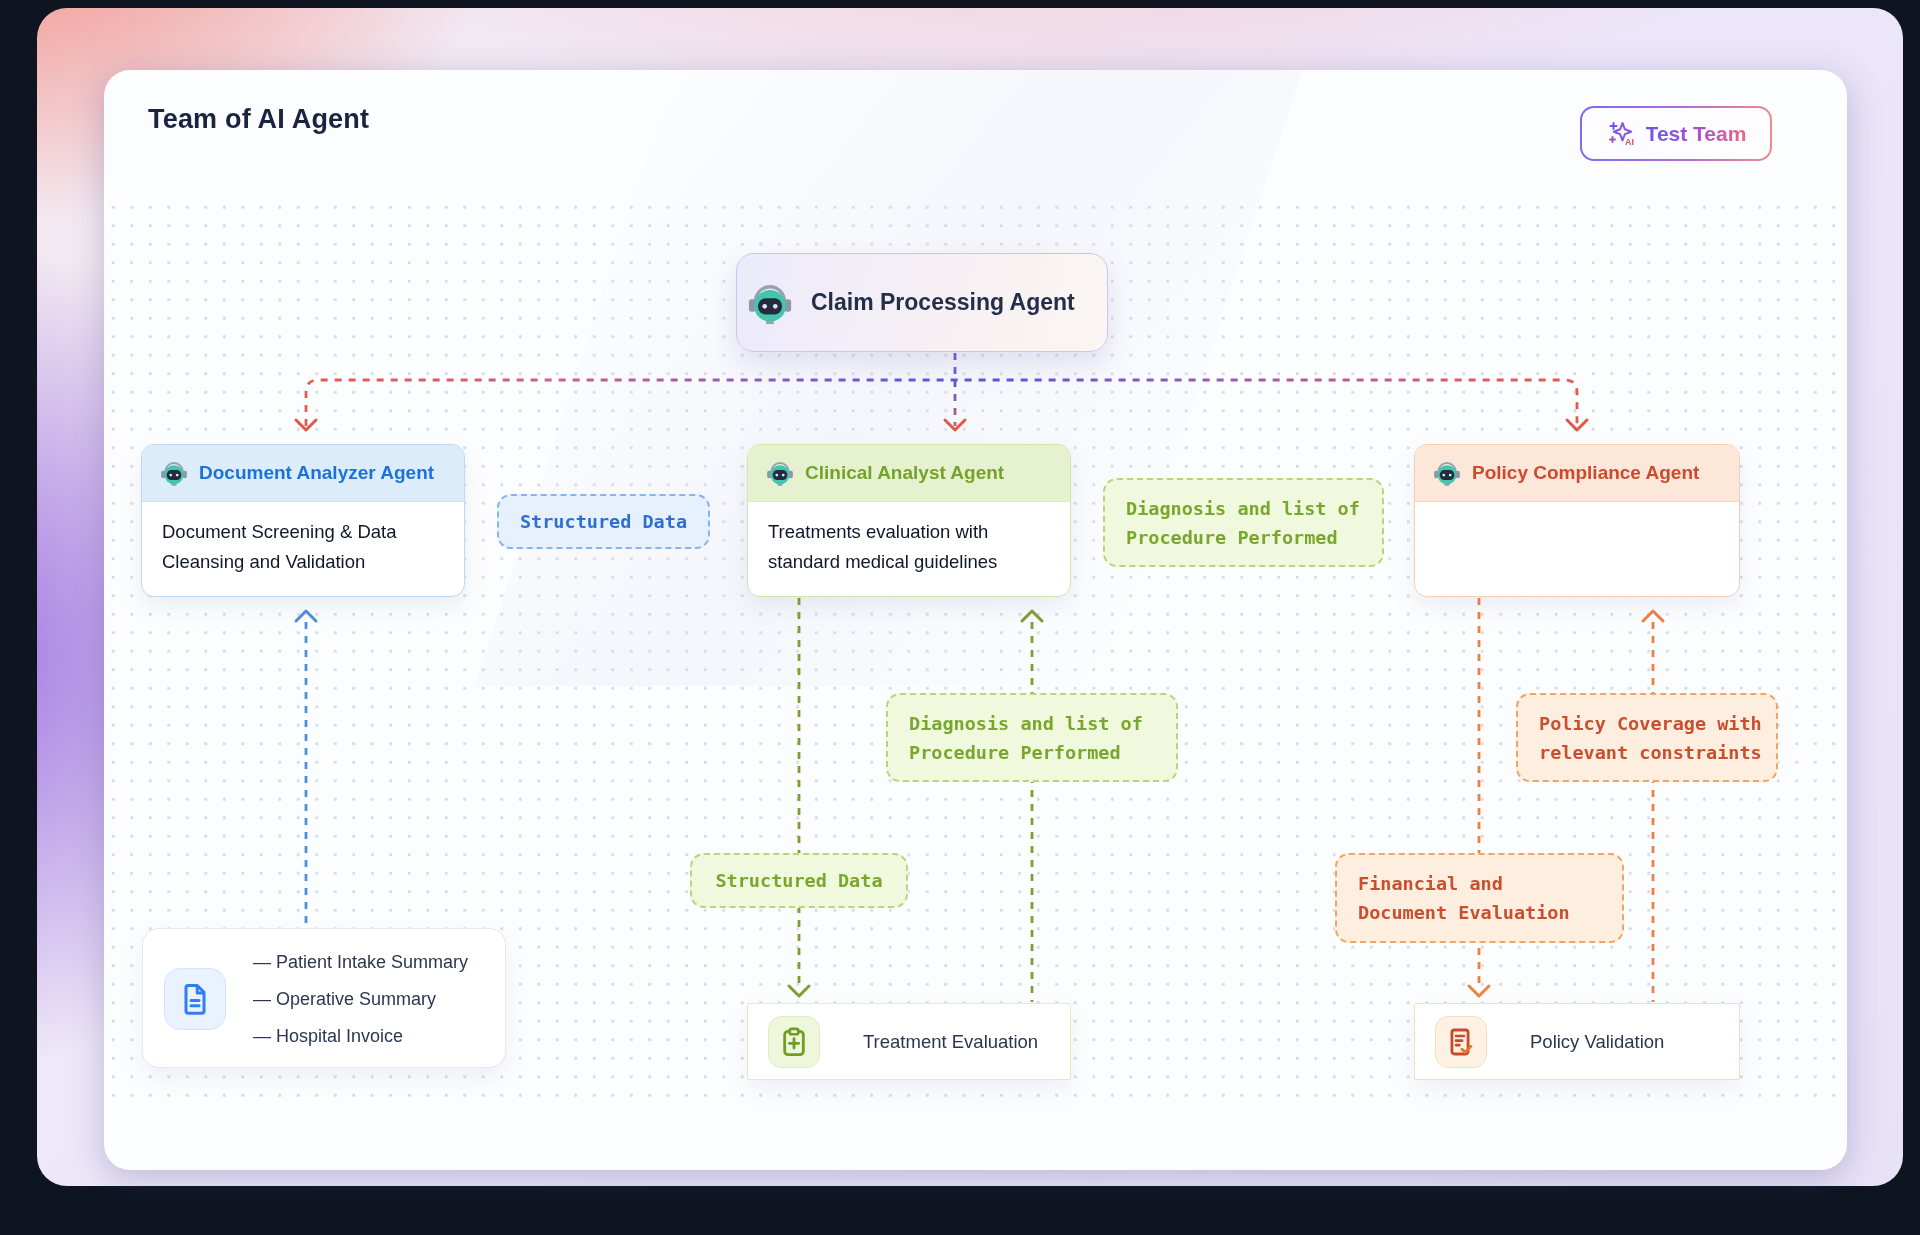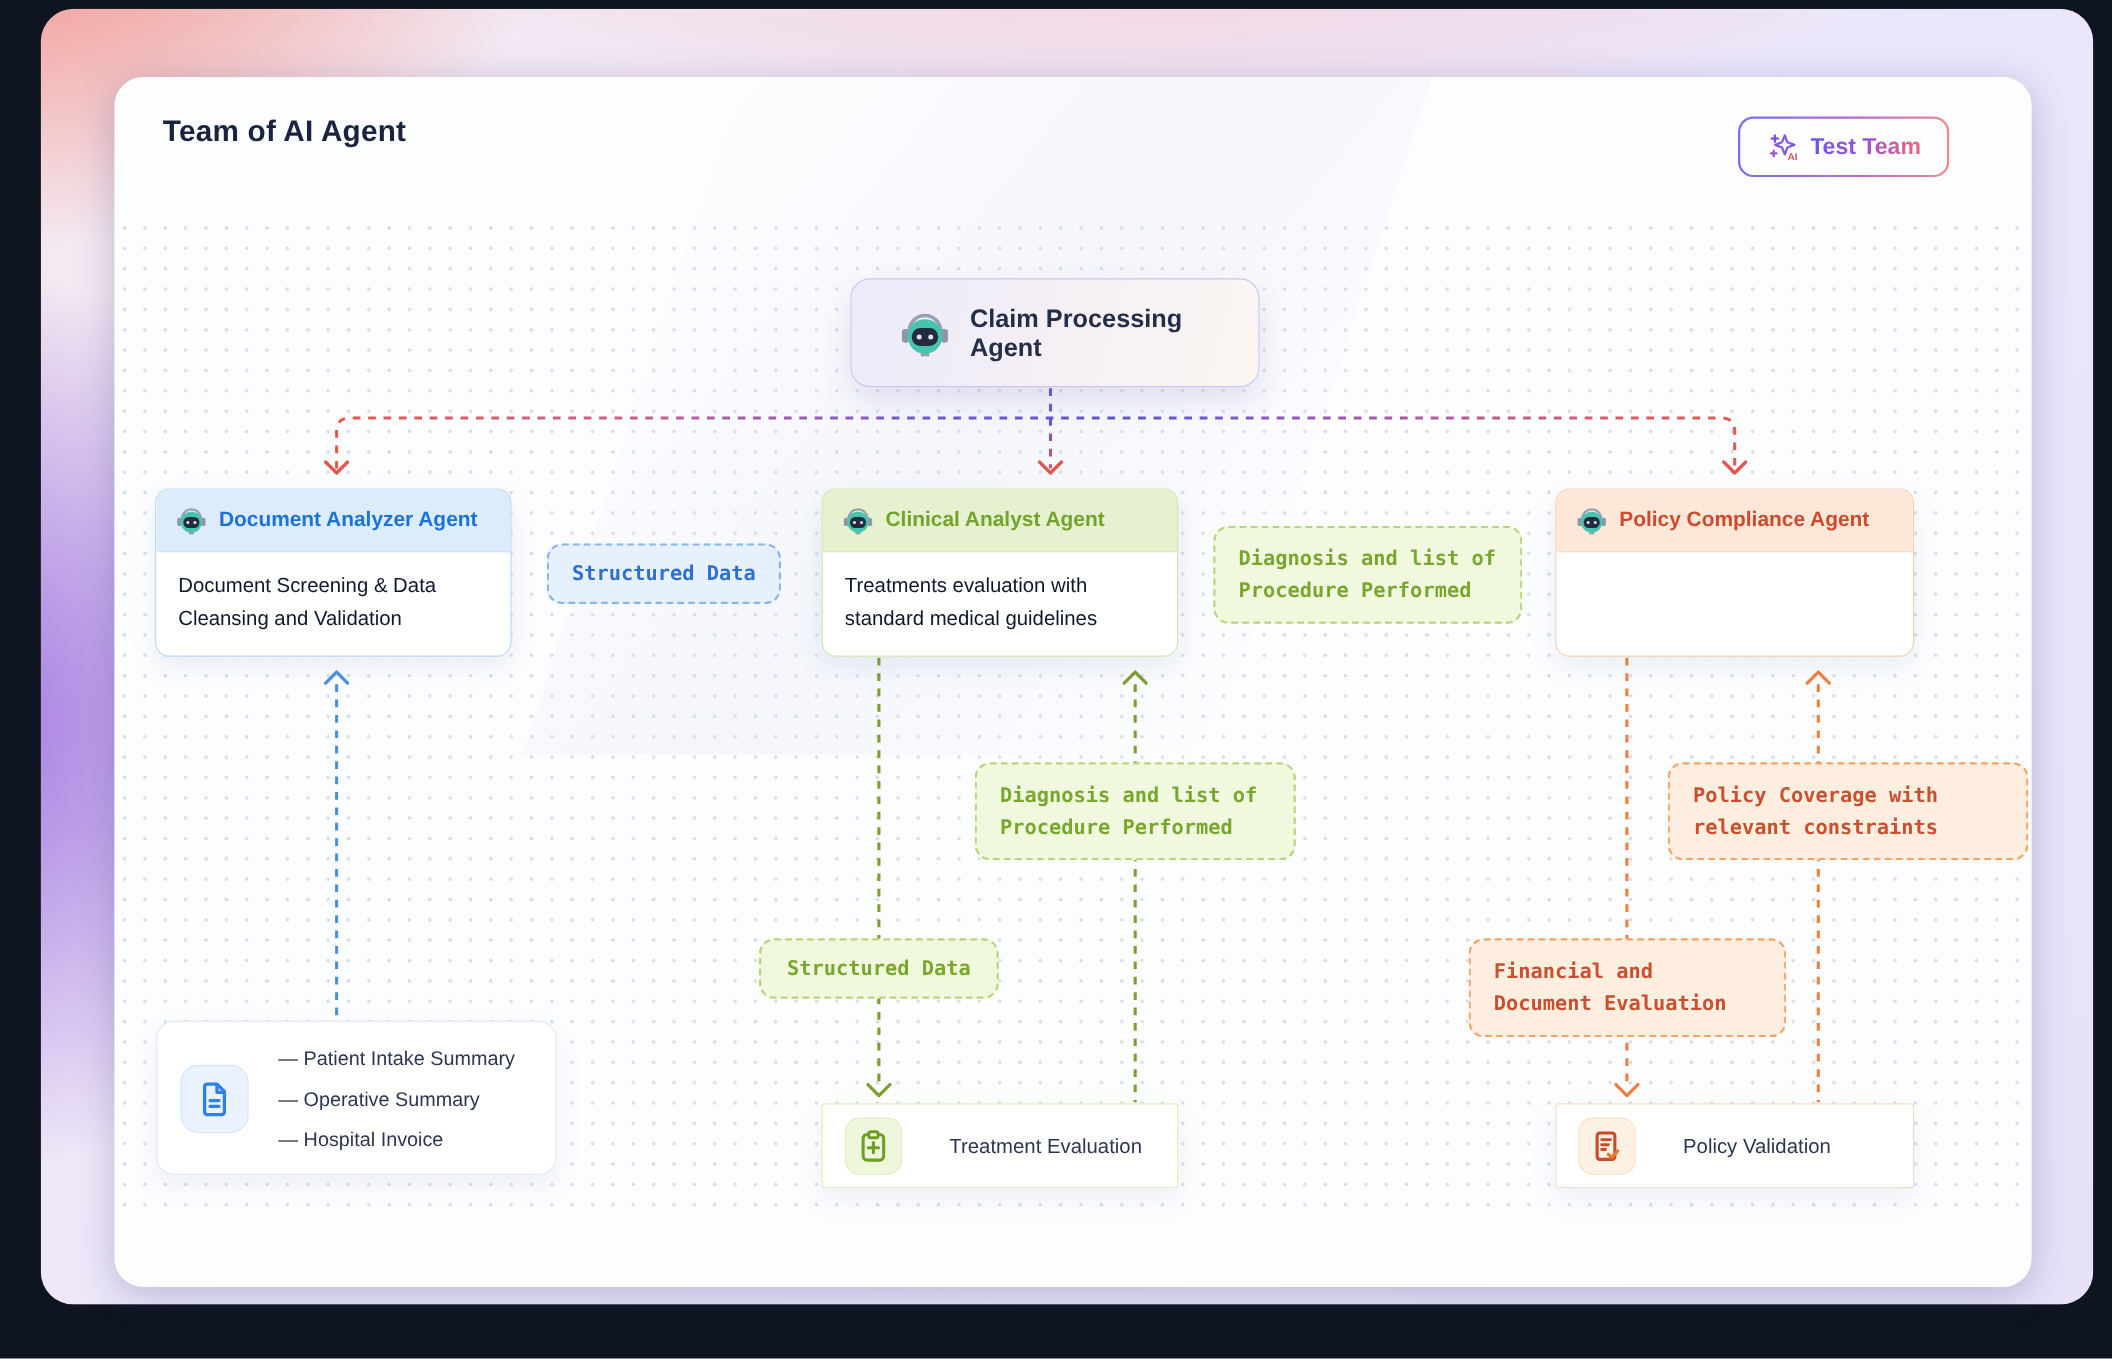--- a/index.html
+++ b/index.html
@@ -60,11 +60,11 @@
   .chev { stroke-width:3; stroke-linecap:round; stroke-linejoin:round; }
   
   .claim-node {
-    position:absolute; left:669px; top:183px; width:372px; height:99px;
+    position:absolute; left:632px; top:183px; width:372px; height:99px;
     border-radius:18px; border:1.5px solid #cdc3f2;
     background:linear-gradient(105deg,#ecebfb 0%, #f6f0f4 55%, #fbf6f2 100%);
     box-shadow:0 12px 26px rgba(110,100,180,0.16);
-    display:flex; align-items:center; gap:18px; padding-left:44px;
+    display:flex; align-items:center; gap:18px; padding-left:10px;
   }
   .claim-title { font-size:23px; font-weight:700; color:#232e4a; }
   

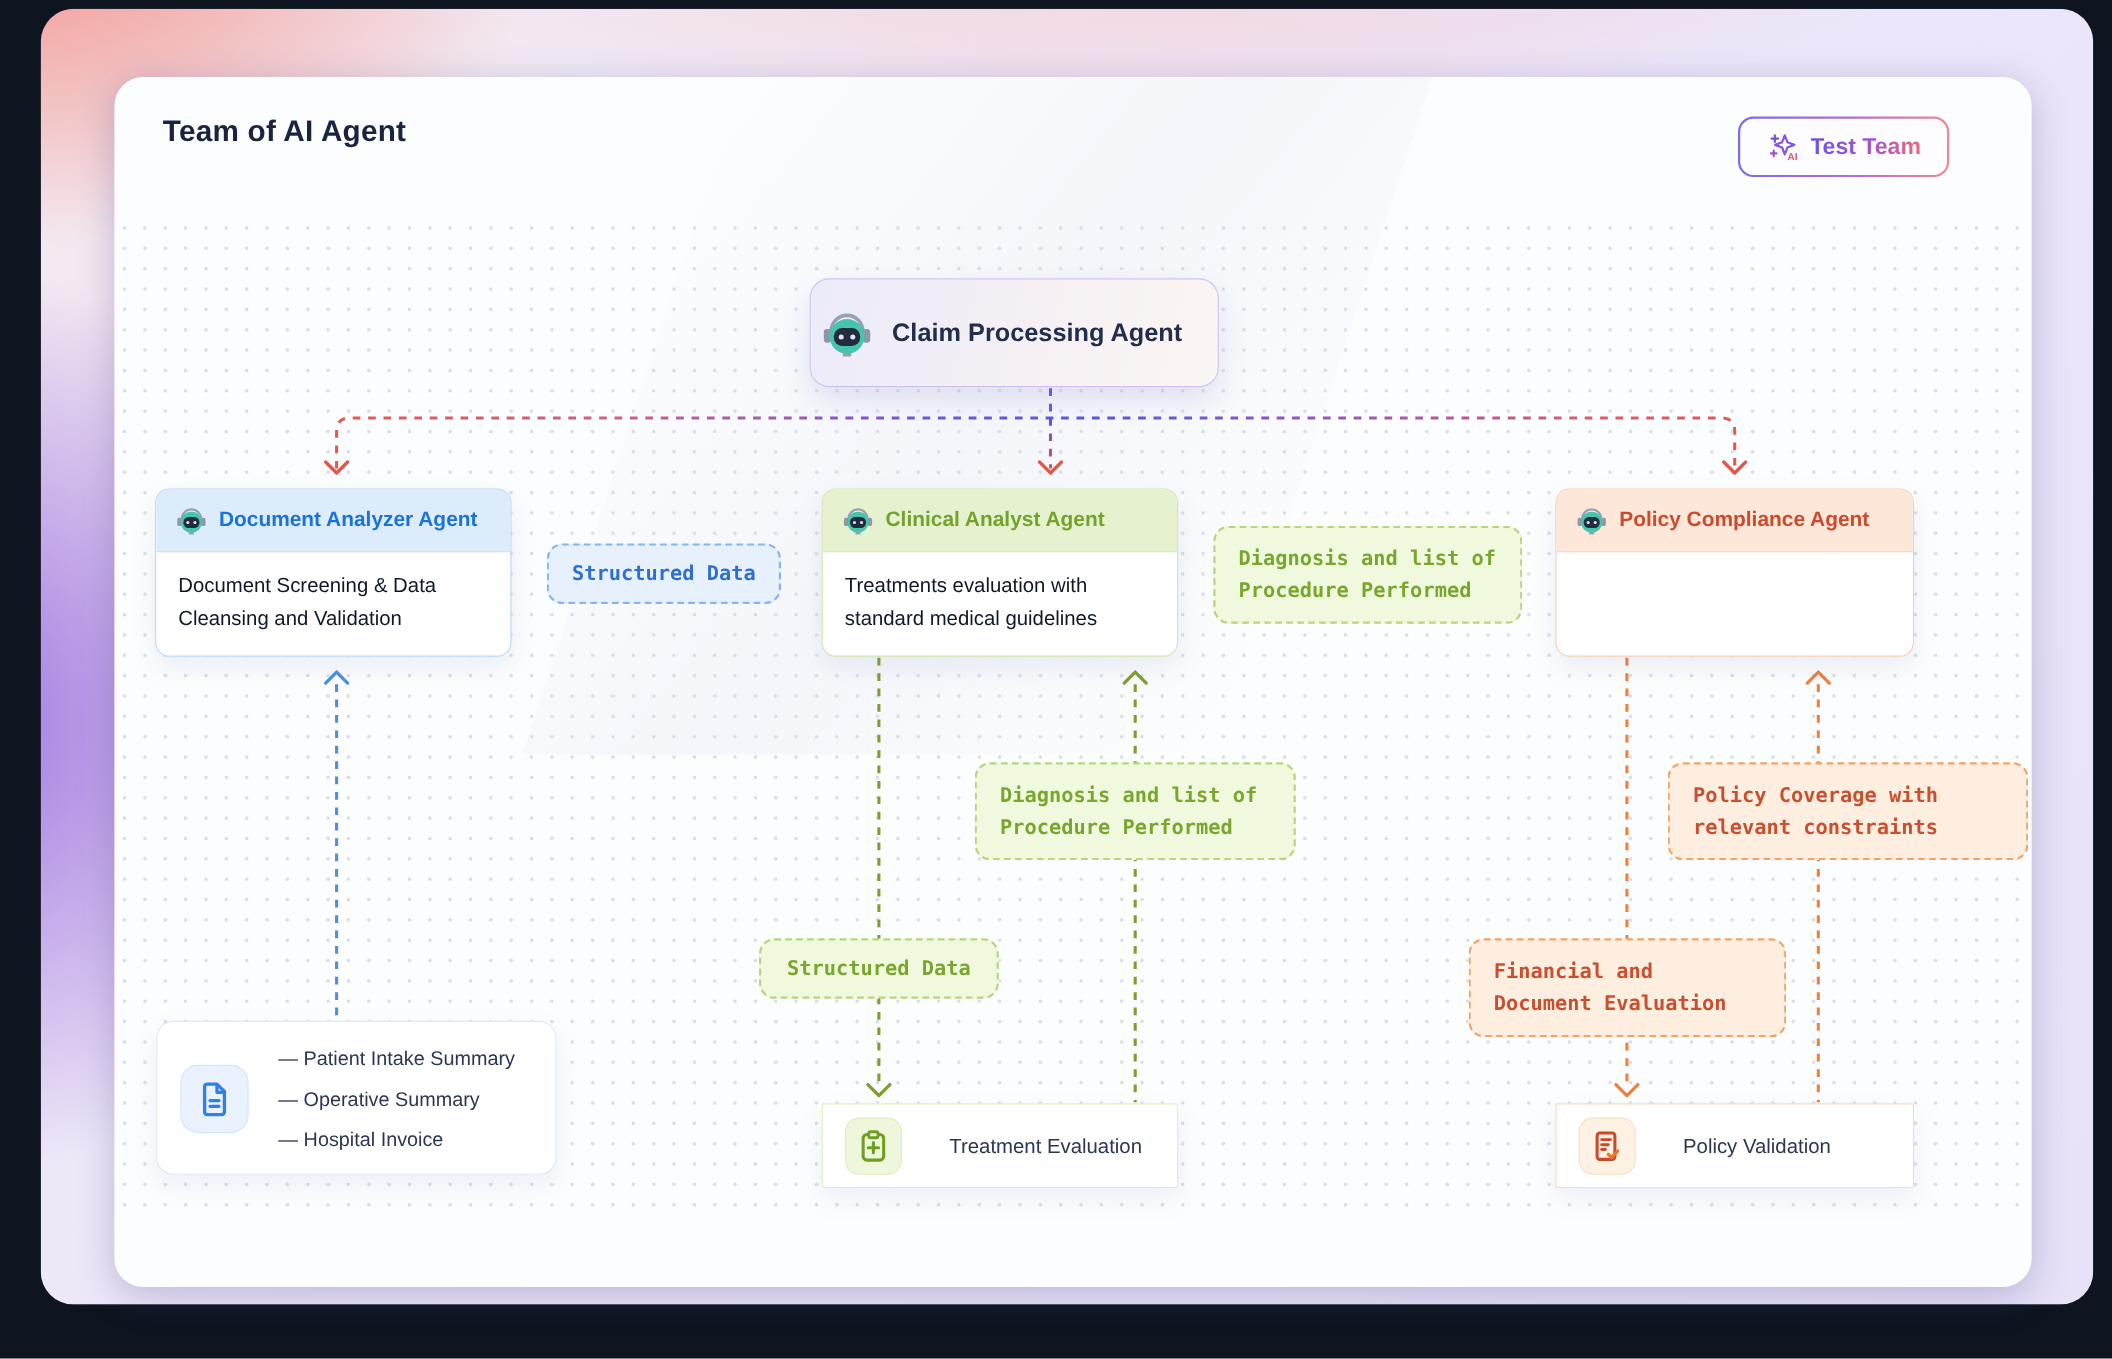--- a/index.html
+++ b/index.html
@@ -273,7 +273,7 @@
       <span>Procedure Performed</span>
     </div>
 
-    <div class="pill orange left" style="left:1412px;top:623px;width:328px;height:89px">
+    <div class="pill orange left" style="left:1412px;top:623px;width:262px;height:89px">
       <span>Policy Coverage with</span>
       <span>relevant constraints</span>
     </div>

